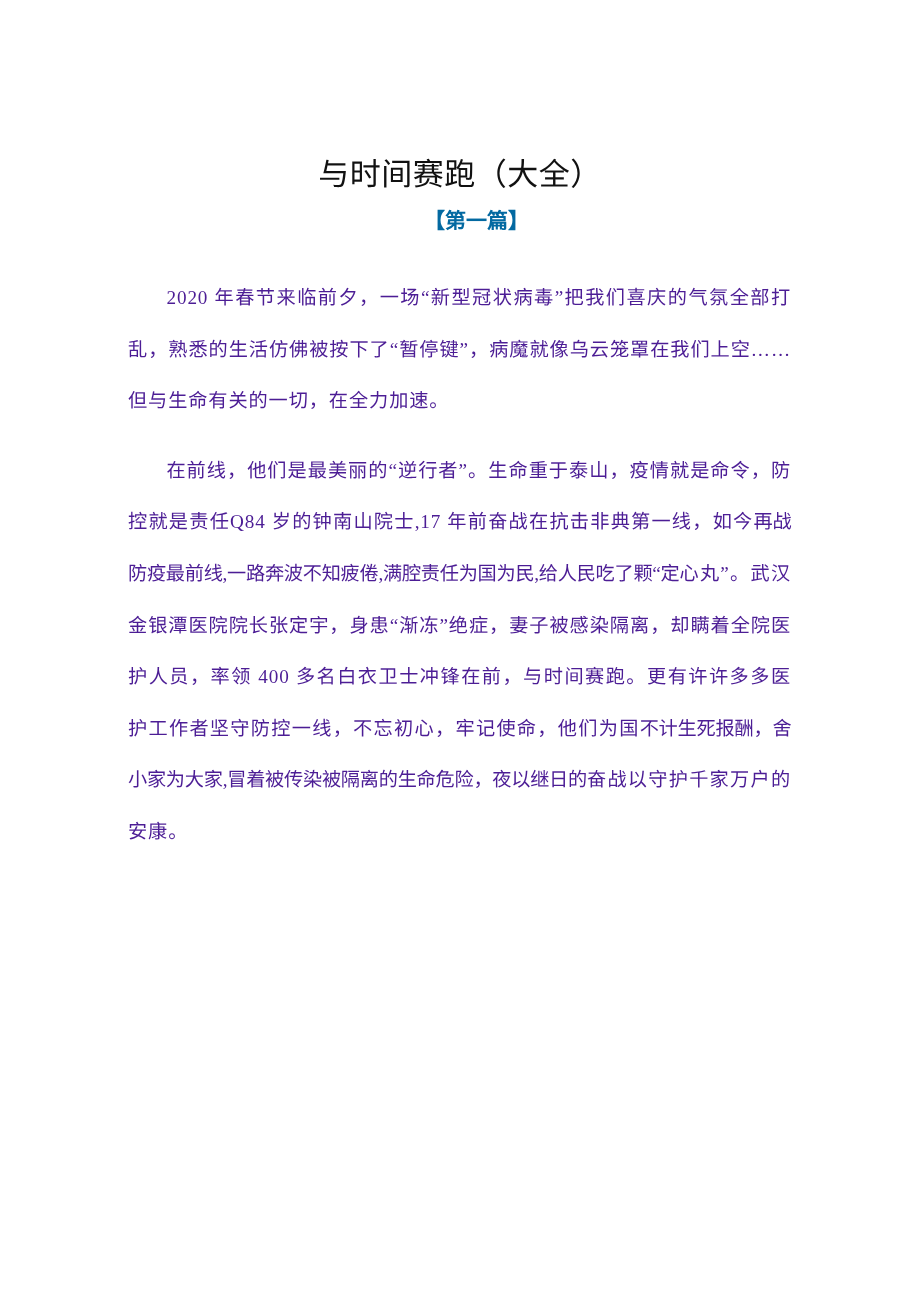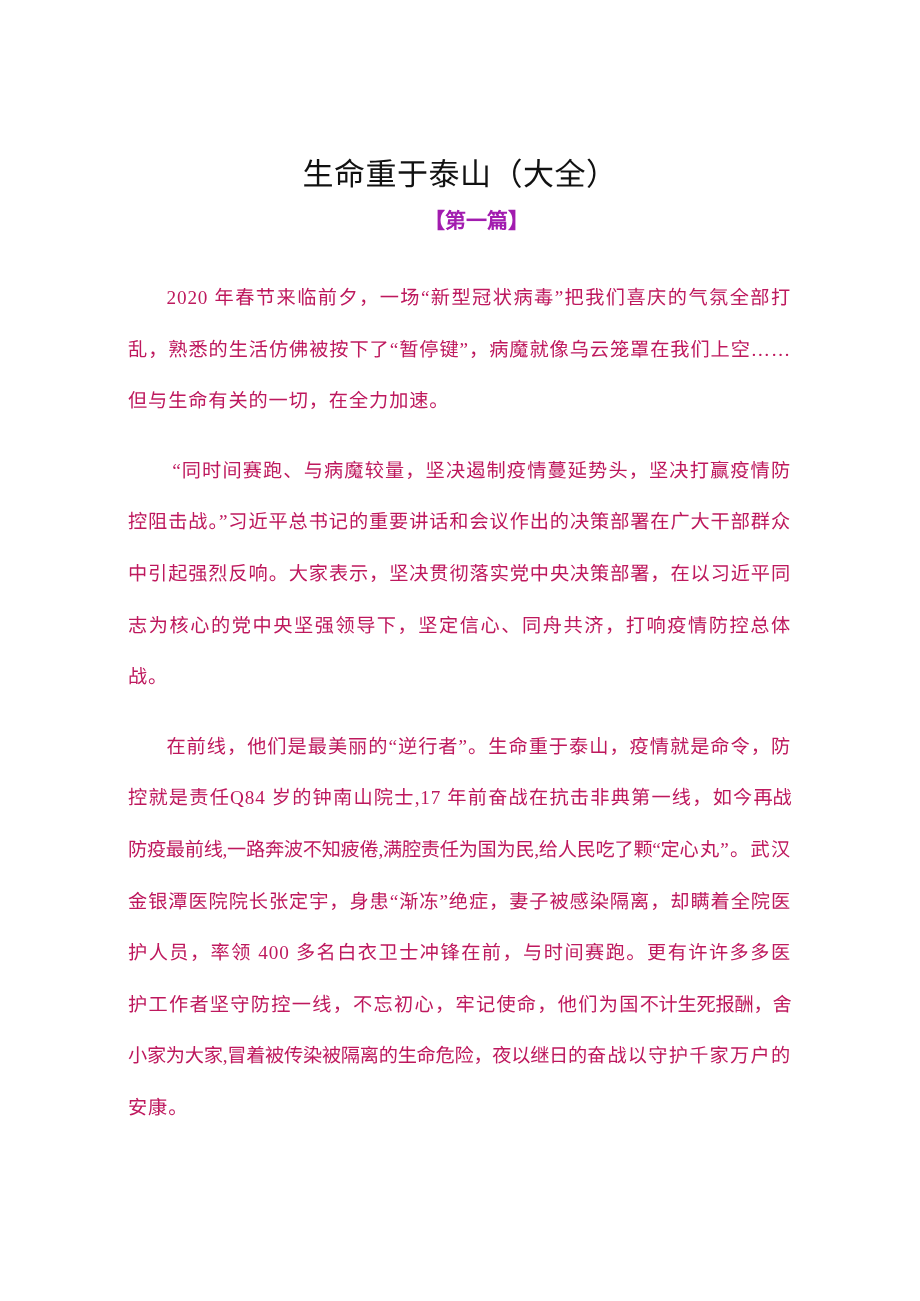--- a/index.html
+++ b/index.html
@@ -81,7 +81,7 @@
 
 <div class="page">
 
-  <h1 class="doc-title">生命重于泰山（大全）</h1>
+  <h1 class="doc-title">与时间赛跑（大全）</h1>
 
   <div class="section-heading">【第一篇】</div>
 

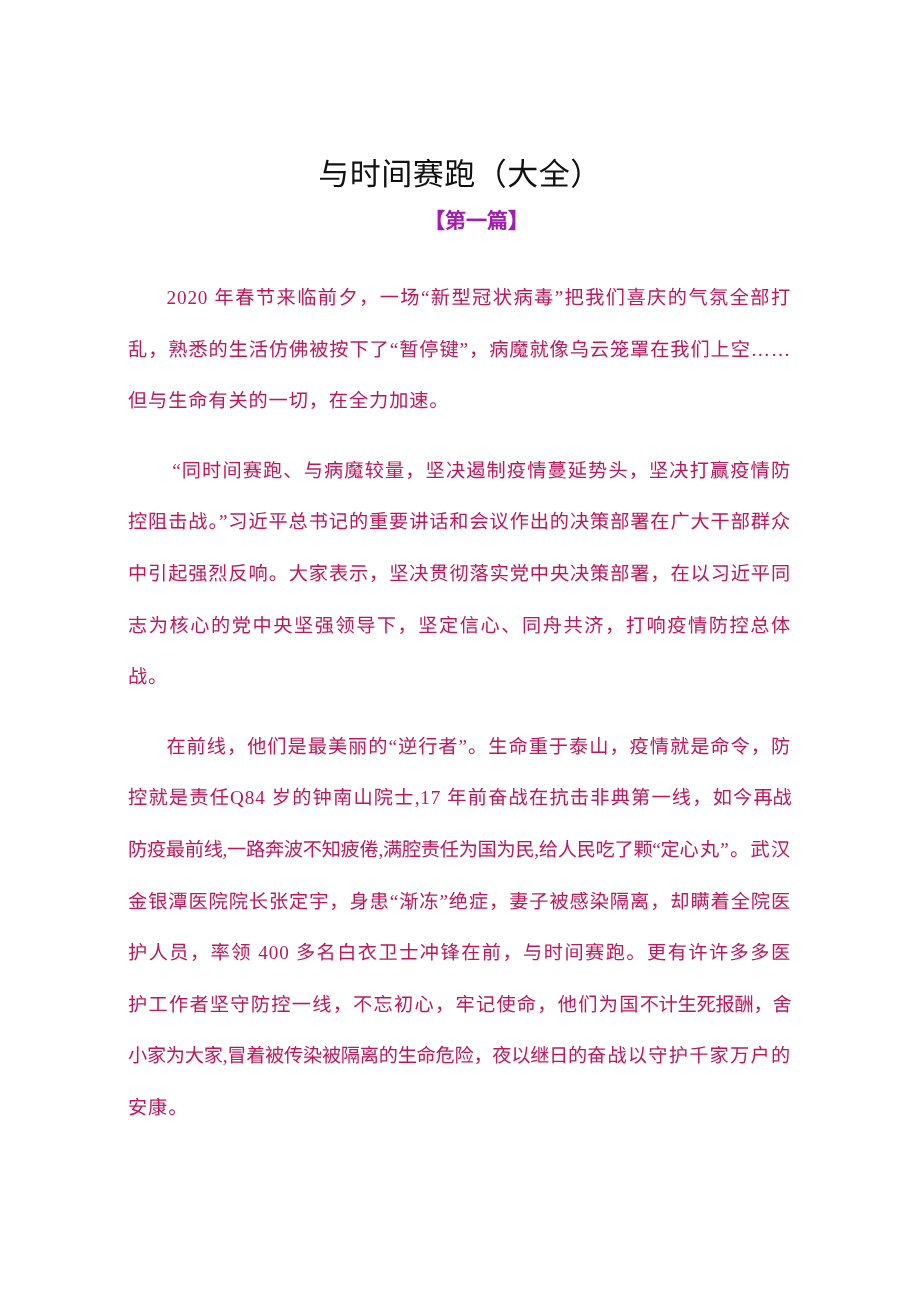--- a/index.html
+++ b/index.html
@@ -42,7 +42,7 @@
     font-weight: bold;
     line-height: 32px;
     letter-spacing: 0px;
-    color: #a21caf;
+    color: #0369a1;
   }
   .body-block {
     position: absolute;

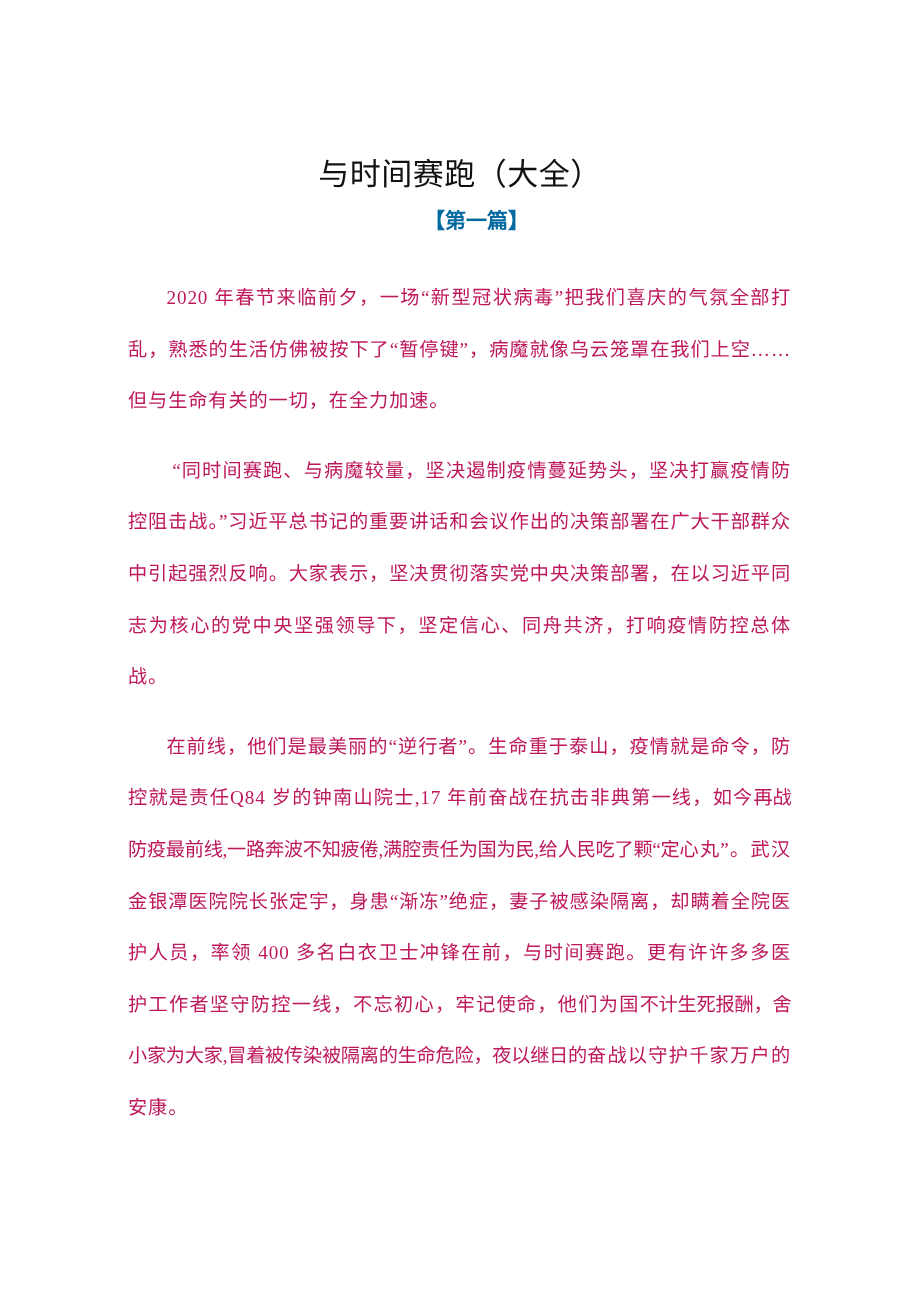--- a/index.html
+++ b/index.html
@@ -57,7 +57,7 @@
     text-align: justify;
     text-justify: inter-ideograph;
     text-indent: 2em;
-    color: #be185d;
+    color: #4c1d95;
     letter-spacing: 0.9px;
     -webkit-hyphens: none;
     hyphens: none;

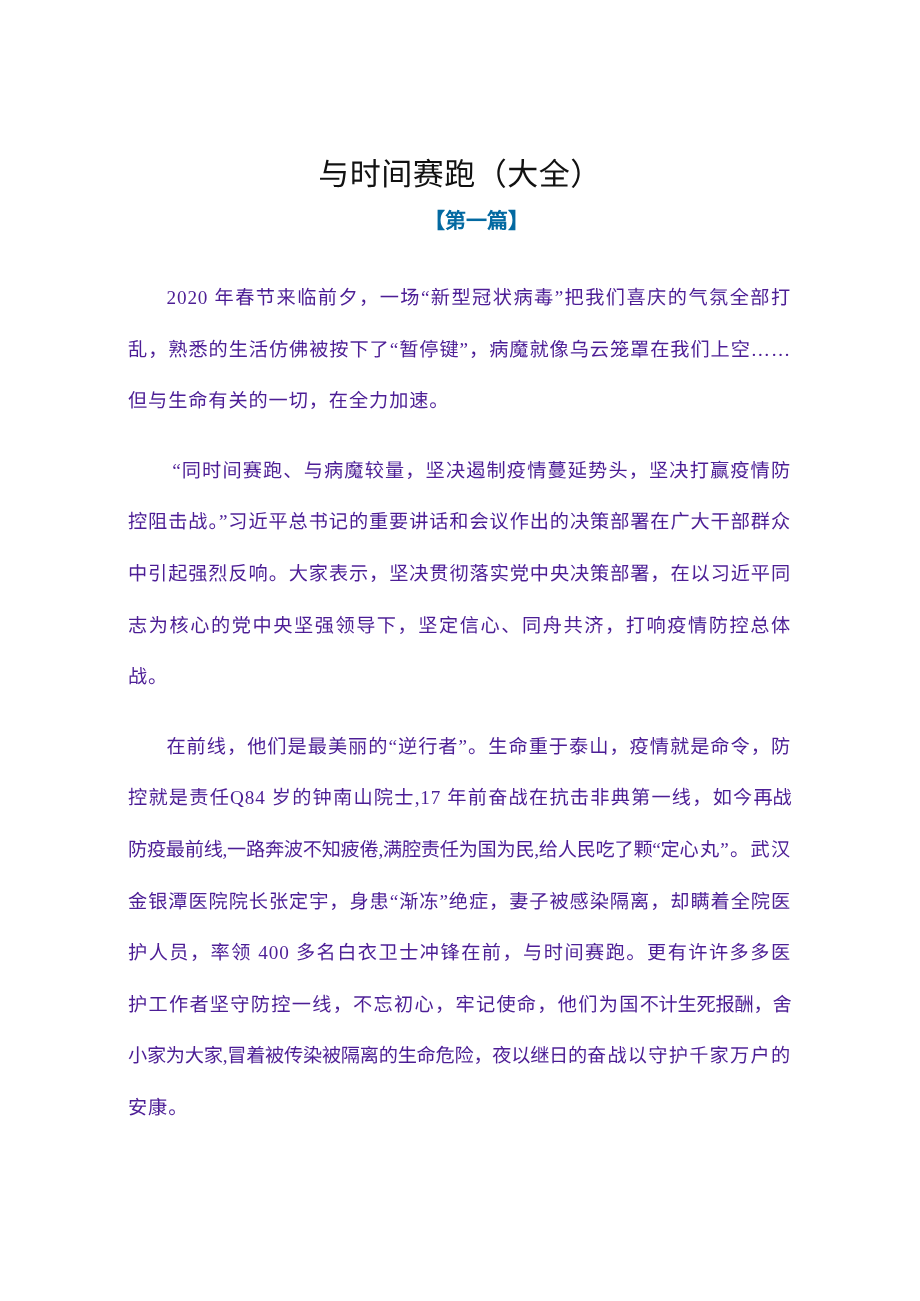--- a/index.html
+++ b/index.html
@@ -89,7 +89,6 @@
 
     <p class="para p1">2020 年春节来临前夕，一场“新型冠状病毒”把我们喜庆的气氛全部打乱，熟悉的生活仿佛被按下了“暂停键”，病魔就像乌云笼罩在我们上空……但与生命有关的一切，在全力加速。</p>
 
-    <p class="para p2">“同时间赛跑、与病魔较量，坚决遏制疫情蔓延势头，坚决打赢疫情防控阻击战。”习近平总书记的重要讲话和会议作出的决策部署在广大干部群众中引起强烈反响。大家表示，坚决贯彻落实党中央决策部署，在以习近平同志为核心的党中央坚强领导下，坚定信心、同舟共济，打响疫情防控总体战。</p>
 
     <p class="para p3"><span>在前线，他们是最美丽的“逆行者”。生命重于泰山，疫情就是命令，防控就是责任Q84 岁的钟南山院士,17 年前奋战在抗击非典第一线，如今</span><span class="tight">再战防疫最前线,一路奔波不知疲倦,满腔责任为国为民,给人民吃了颗“定</span><span>心丸”。武汉金银潭医院院长张定宇，身患“渐冻”绝症，妻子被感染隔离，却瞒着全院医护人员，率领 400 多名白衣卫士冲锋在前，与时间赛跑。更有许许多多医护工作者坚守防控一线，不忘初心，牢记使命，他们为国</span><span class="tight">不计生死报酬，舍小家为大家,冒着被传染被隔离的生命危险，夜以继日的</span><span>奋战以守护千家万户的安康。</span></p>
 

